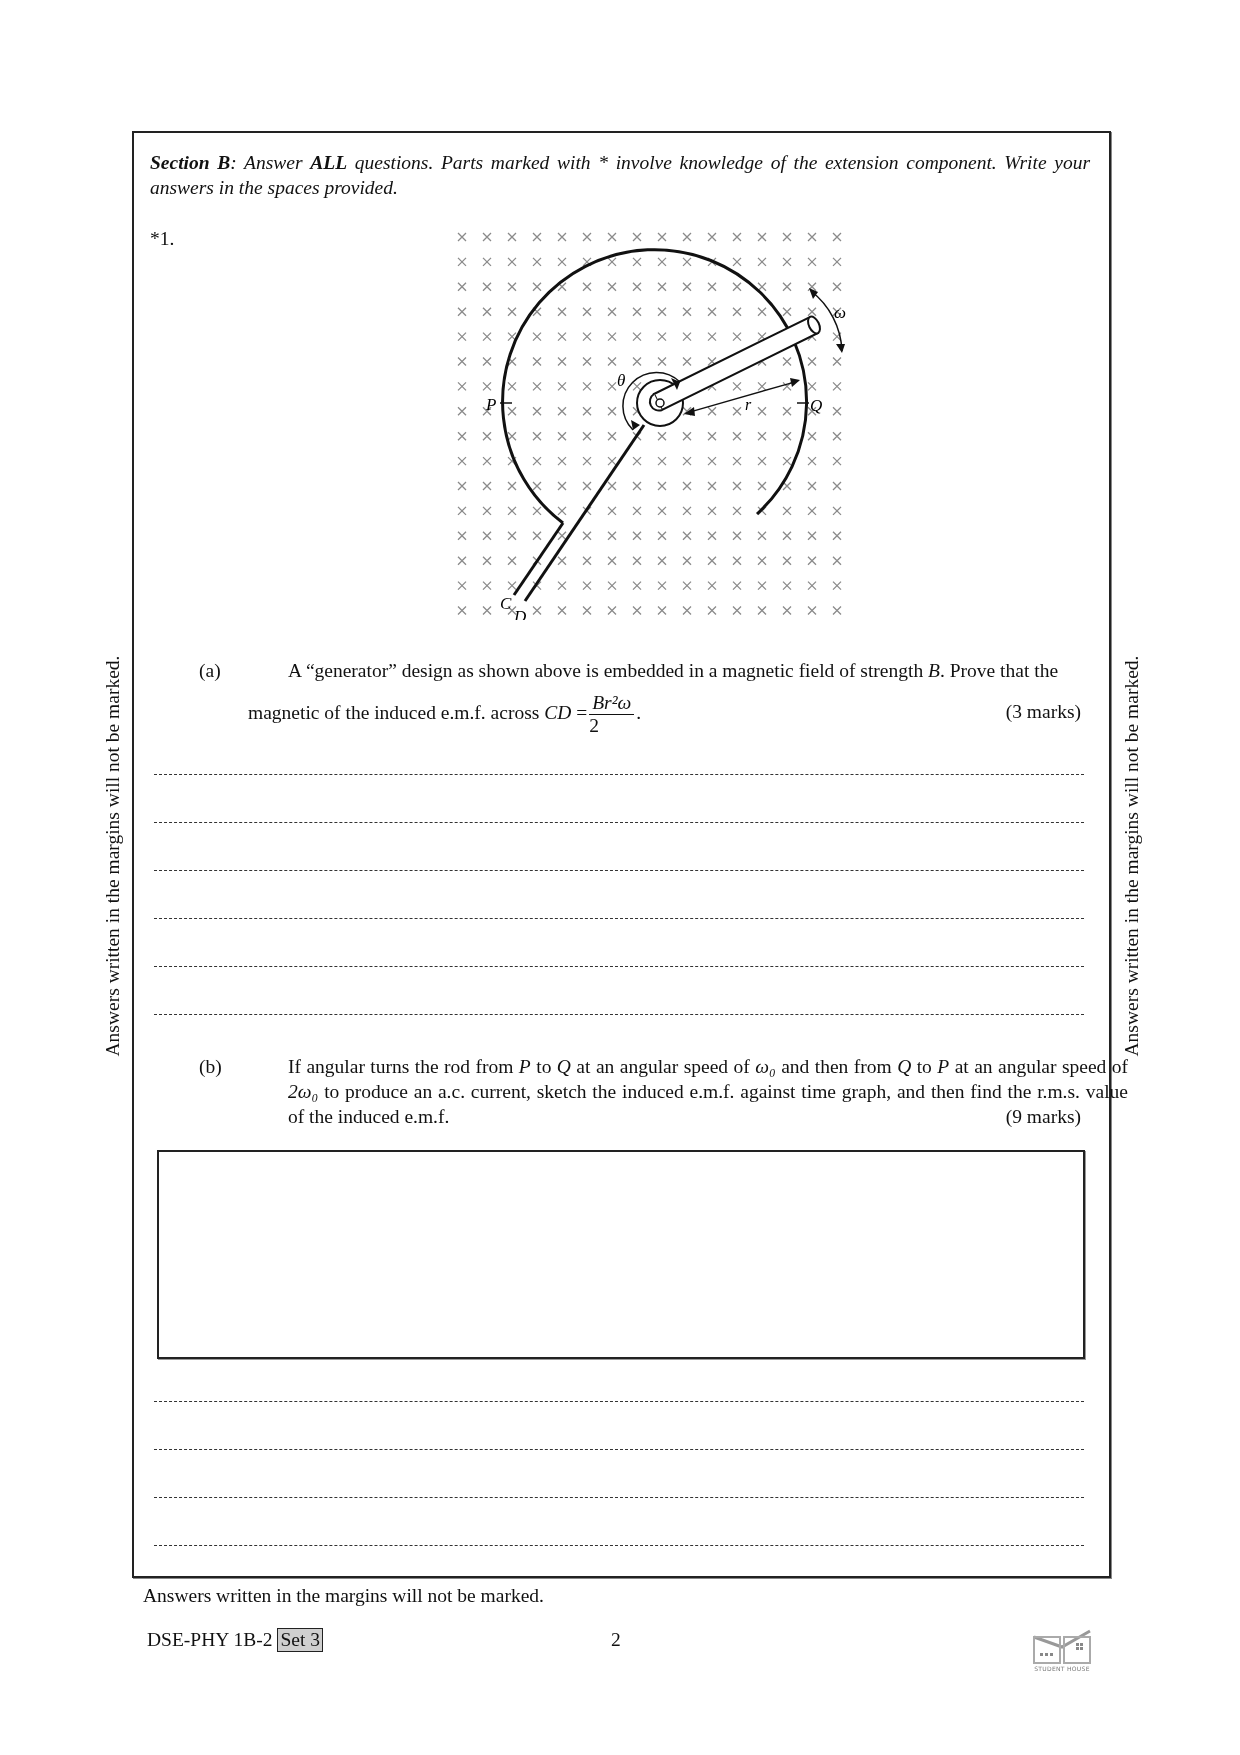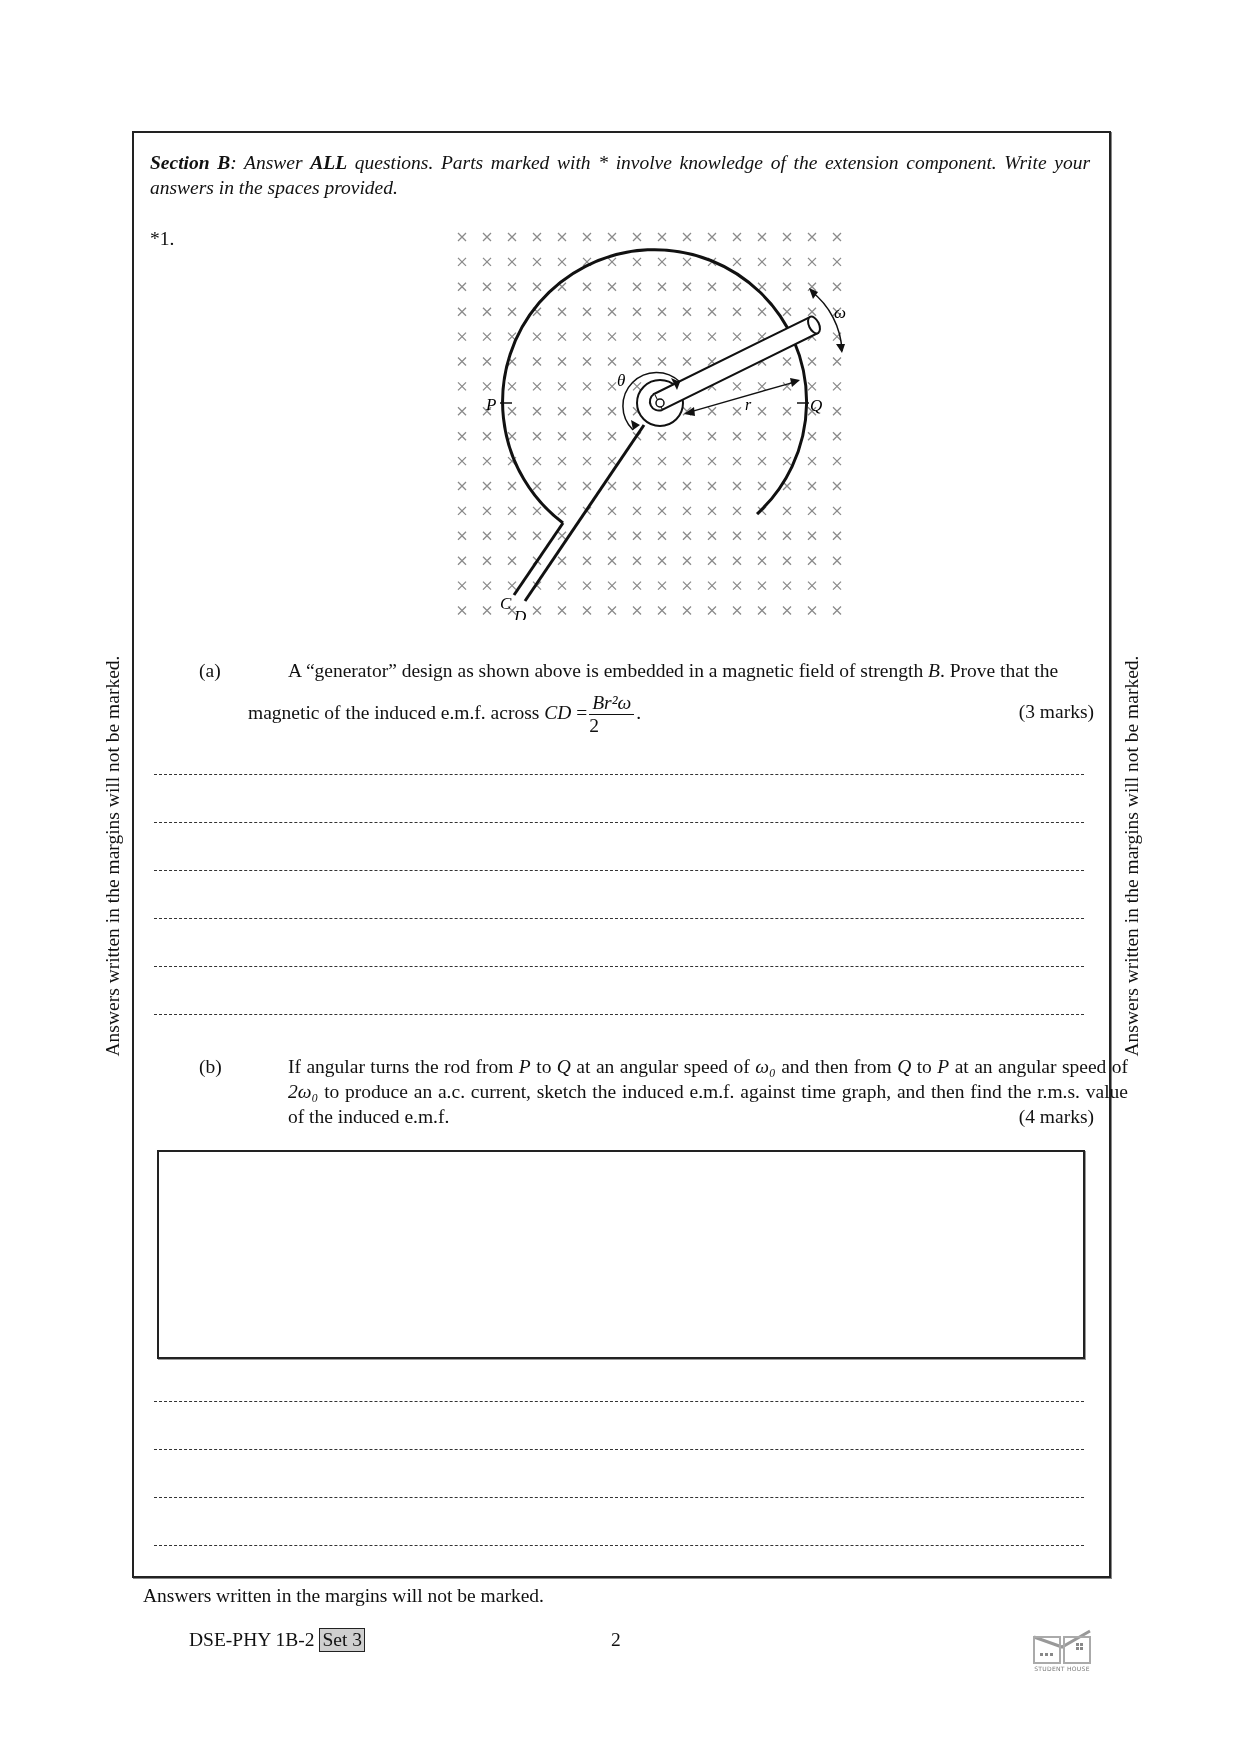--- a/index.html
+++ b/index.html
@@ -14,7 +14,7 @@
   .diagram { left: 440px; top: 220px; }
   .part-label { left: 199px; }
   .part-text { left: 248px; width: 840px; white-space: normal; text-align: justify; text-align-last: left; margin-left: 40px; }
-  .marks { right: 146px; }
+  .marks { right: 159px; }
   .dash-line { position: absolute; left: 154px; width: 930px; height: 0; border-top: 1.5px dashed #333; }
   .answer-box { position: absolute; left: 157px; top: 1150px; width: 924px; height: 205px;
                 border: 2px solid #222; box-shadow: 1px 1px 0 #999; }

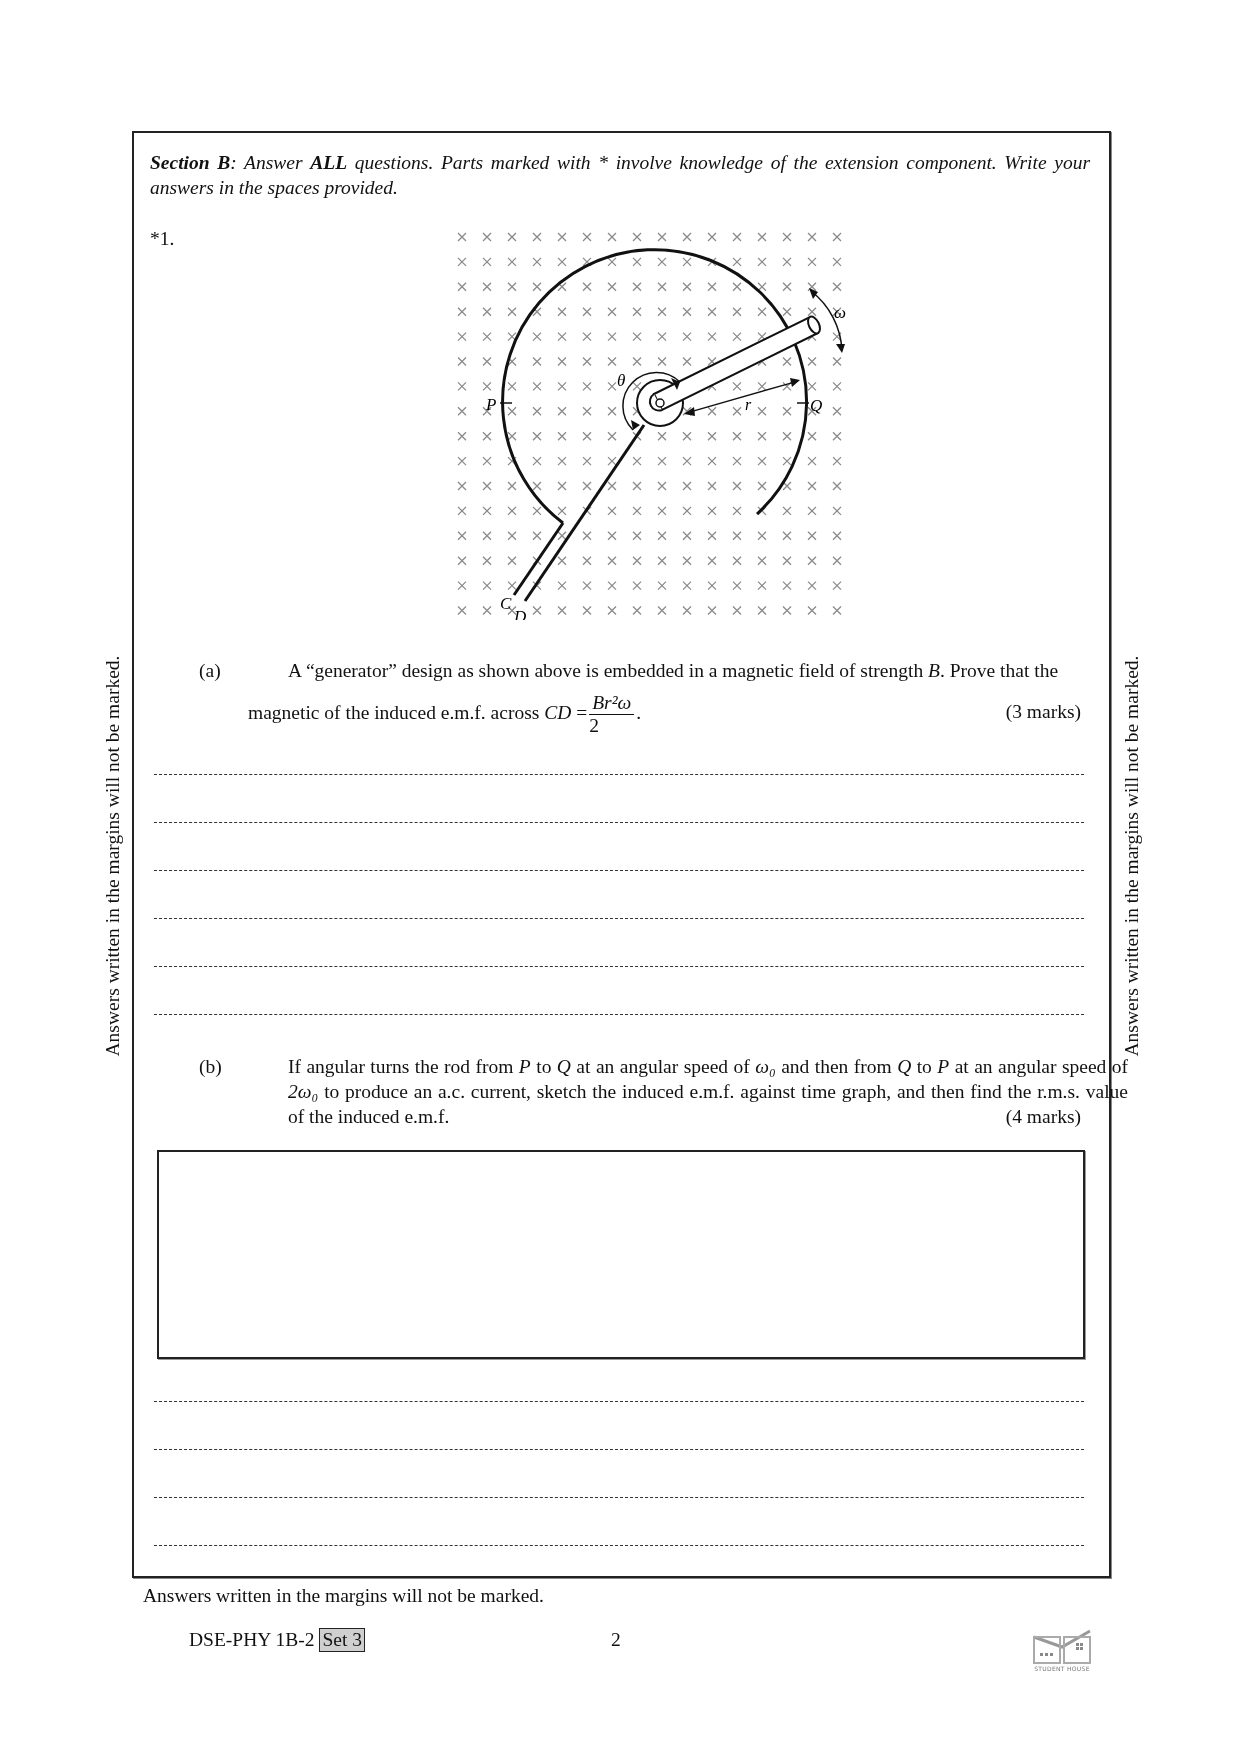--- a/index.html
+++ b/index.html
@@ -363,7 +363,7 @@
 <div class="abs txt part-text" style="top:1054px; width:840px;">
   <span>If angular turns the rod from </span><i>P</i><span> to </span><i>Q</i><span> at an angular speed of </span><i>ω₀</i><span> and then from </span><i>Q</i><span> to </span><i>P</i><span> at an angular speed of </span><i>2ω₀</i><span> to produce an a.c. current, sketch the induced e.m.f. against time graph, and then find the r.m.s. value of the induced e.m.f.</span>
 </div>
-<div class="abs txt marks" style="top:1104px;">(4 marks)</div>
+<div class="abs txt marks" style="top:1104px;">(9 marks)</div>
 
 <div class="answer-box"></div>
 

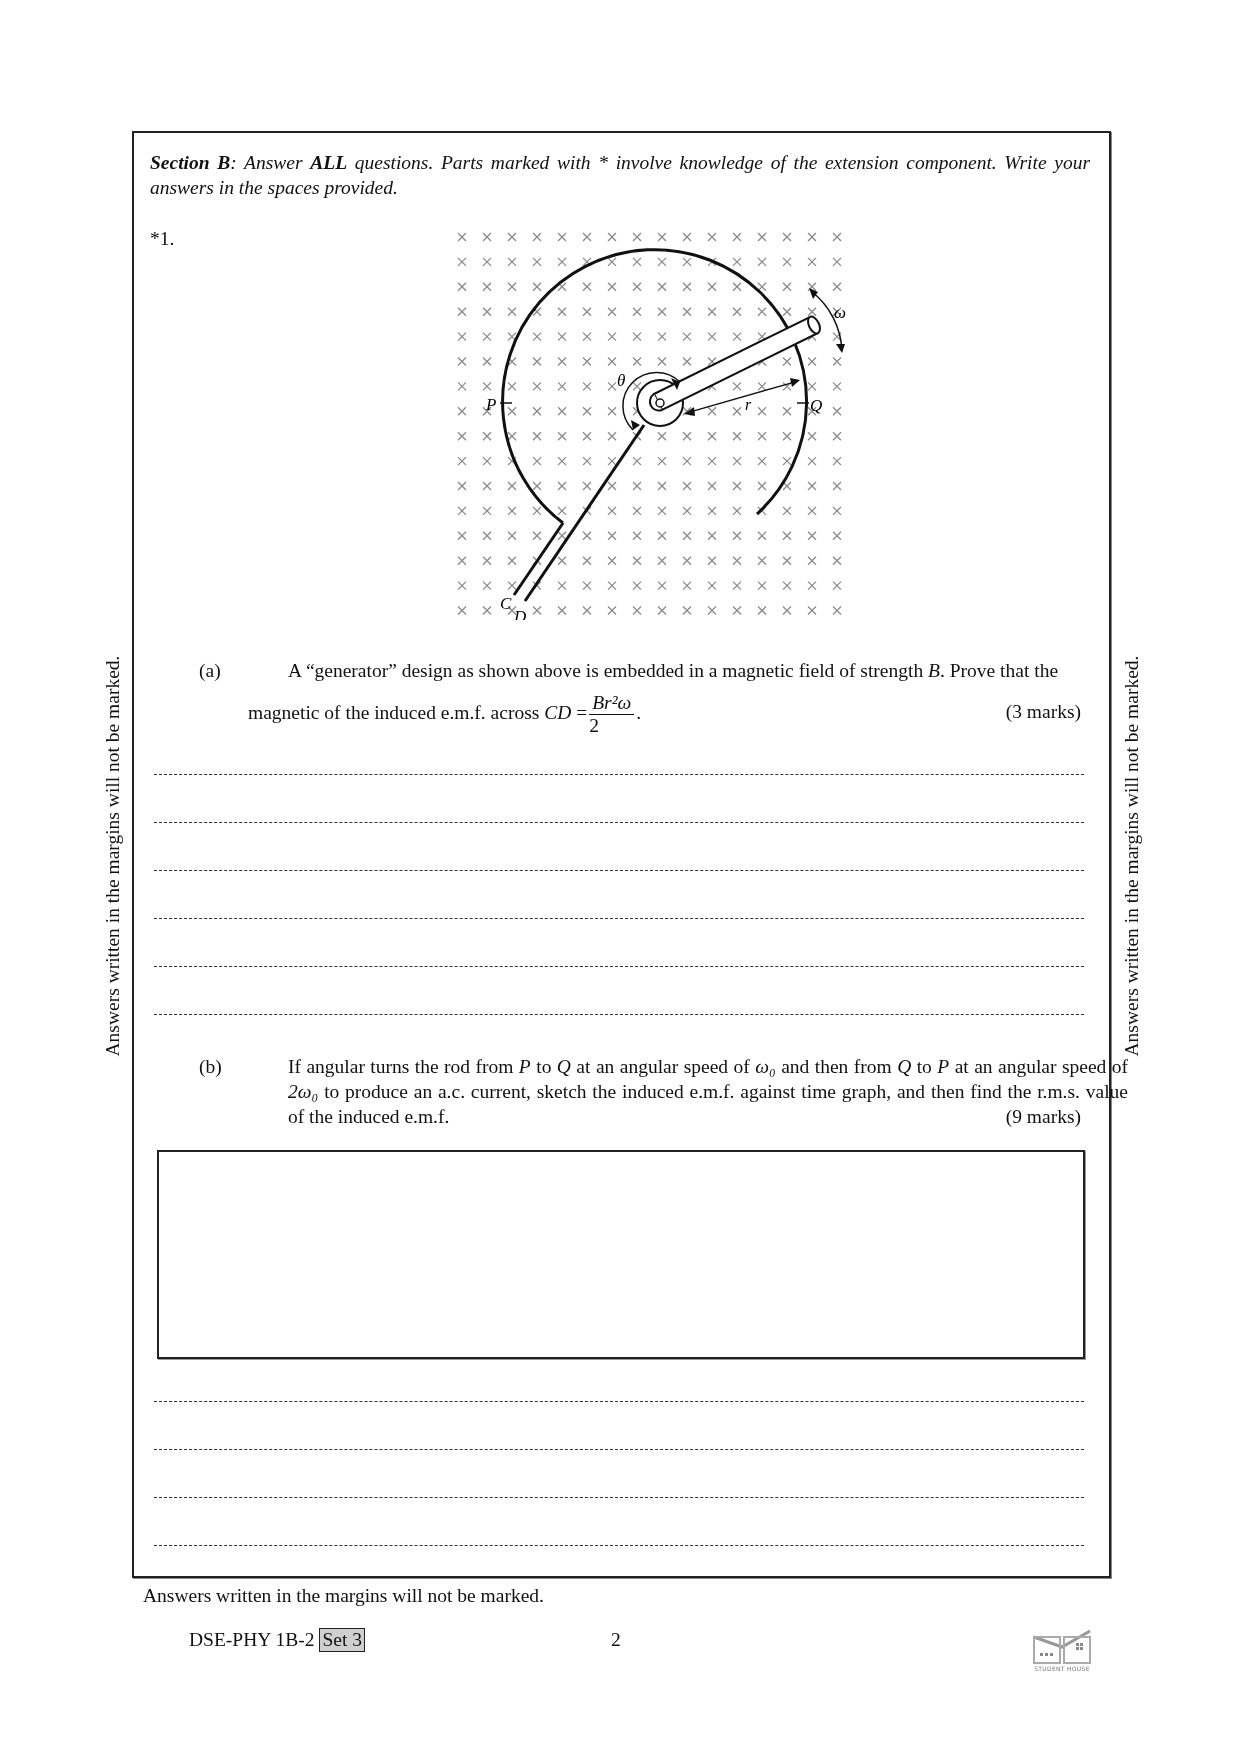--- a/index.html
+++ b/index.html
@@ -373,7 +373,7 @@
 <div class="dash-line" style="top:1545px;"></div>
 
 <div class="abs txt" style="left:143px; top:1583px;">Answers written in the margins will not be marked.</div>
-<div class="abs txt" style="left:147px; top:1627px;margin-left:42px;">
+<div class="abs txt" style="left:147px; top:1627px;">
   <span>DSE-PHY 1B-2</span> <span class="set-badge">Set 3</span>
 </div>
 <div class="abs txt" style="left:611px; top:1627px;">2</div>

